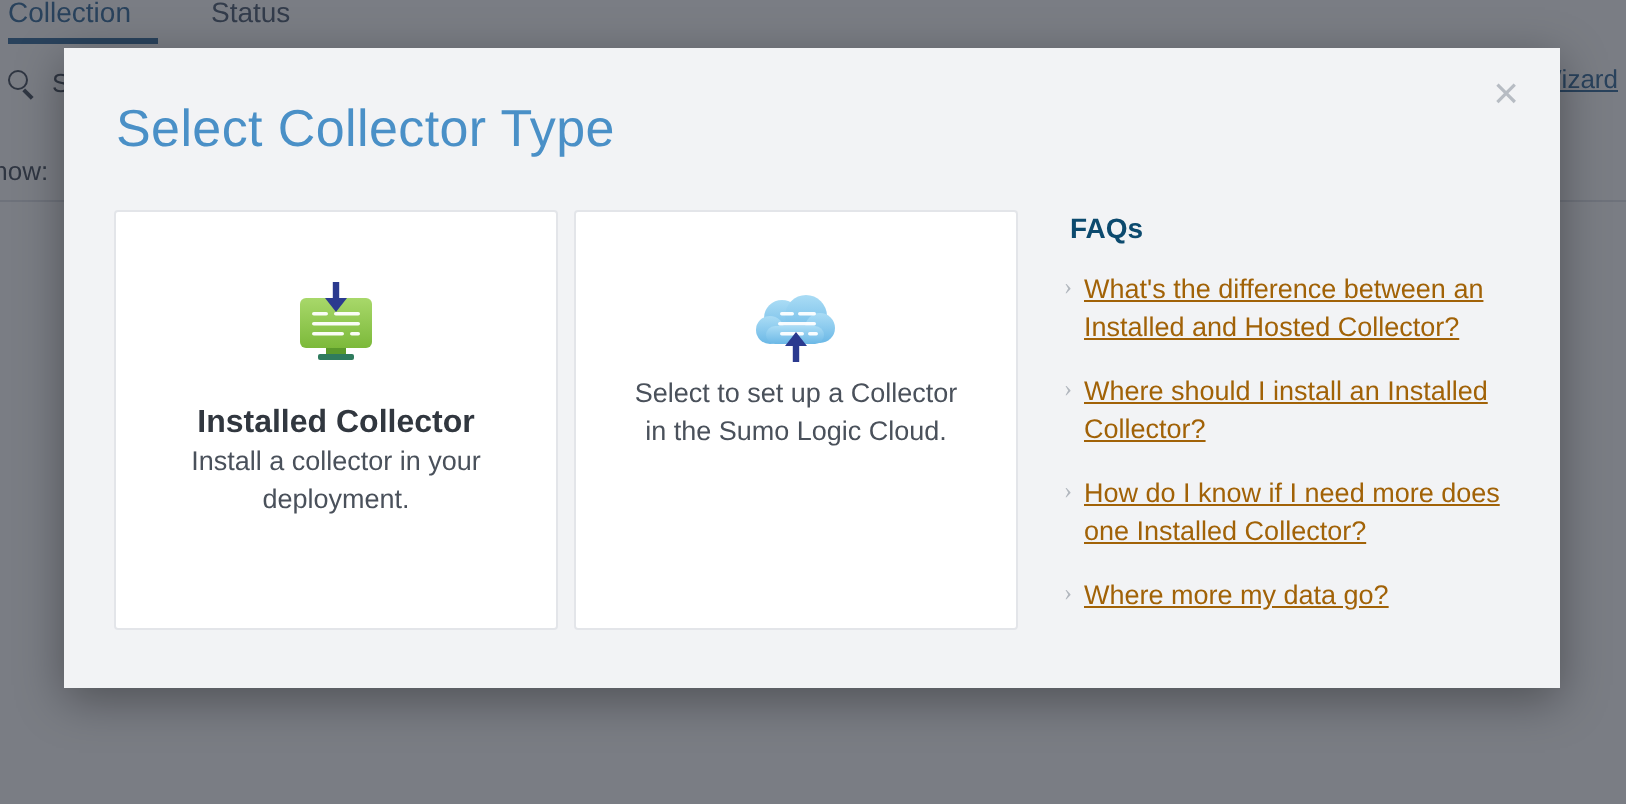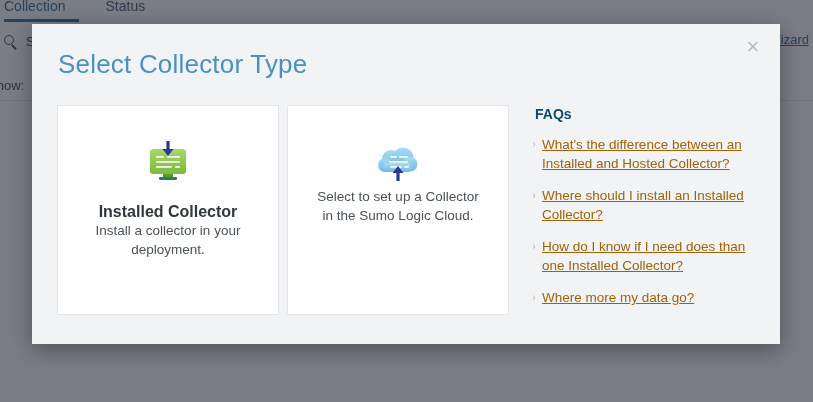--- a/index.html
+++ b/index.html
@@ -337,7 +337,7 @@
 
     <div class="faq-item">
       <span class="faq-chevron">›</span>
-      <span class="faq-text">How do I know if I need does than one Installed Collector?</span>
+      <span class="faq-text">How do I know if I need more does one Installed Collector?</span>
     </div>
 
     <div class="faq-item">

